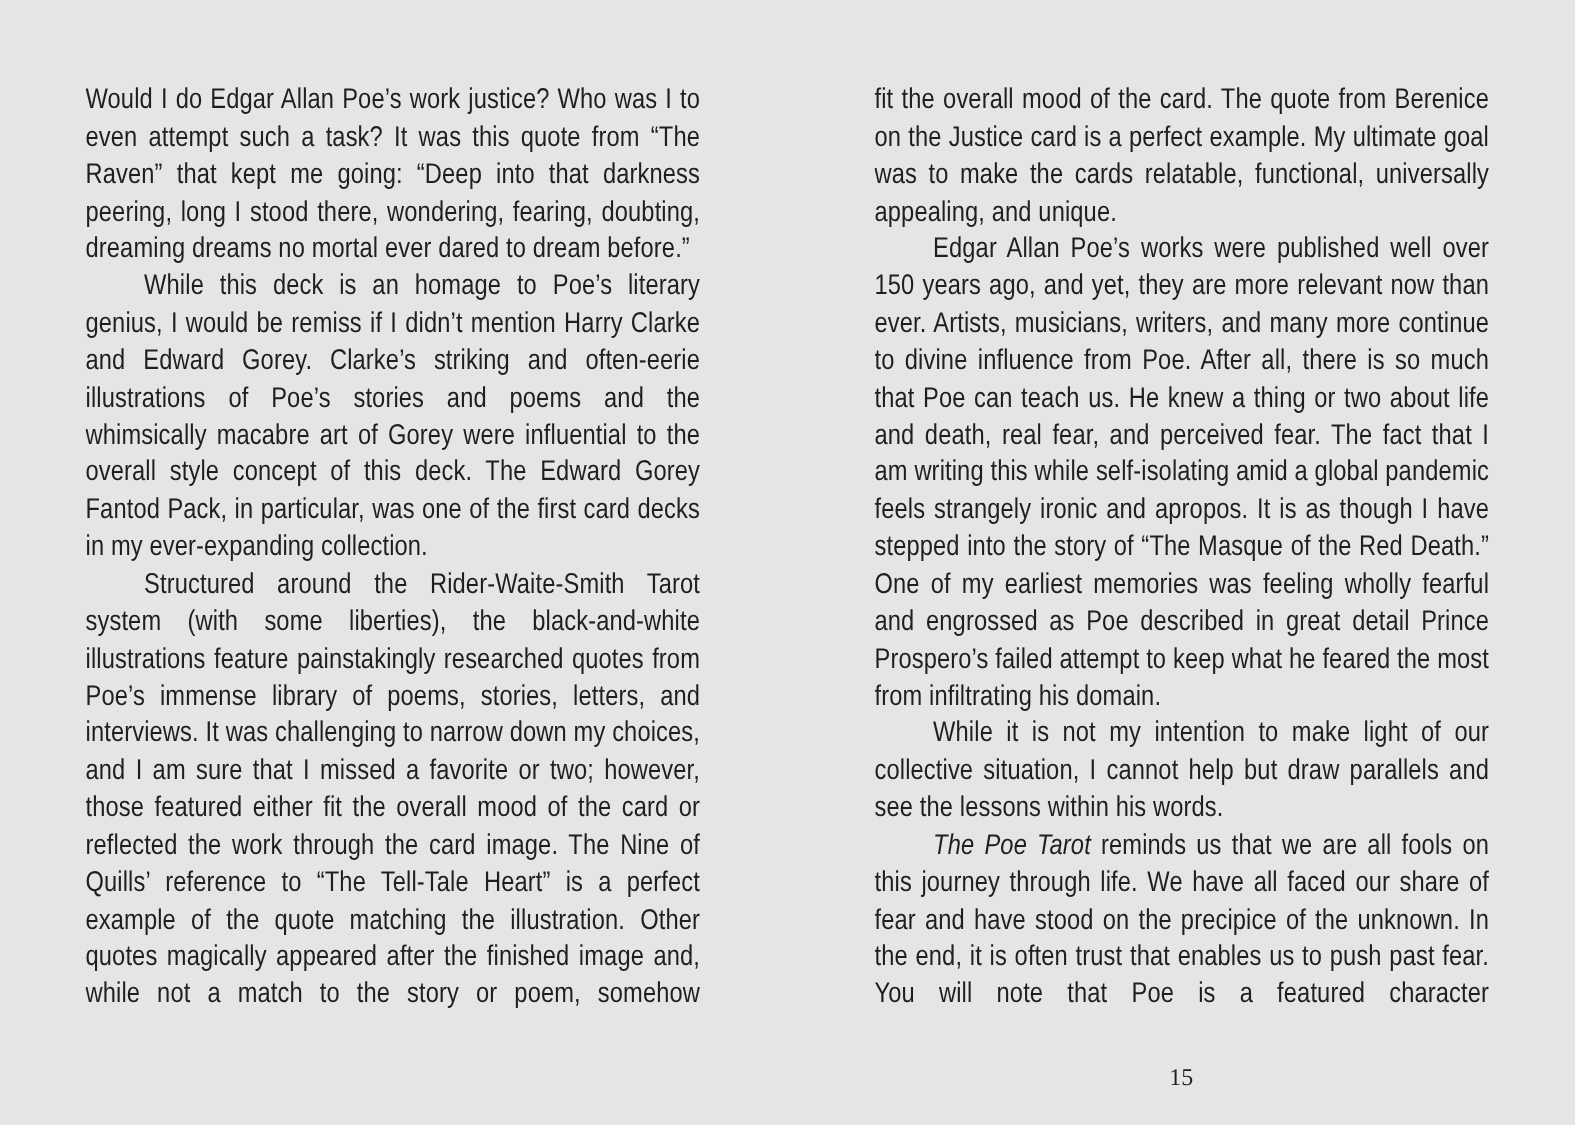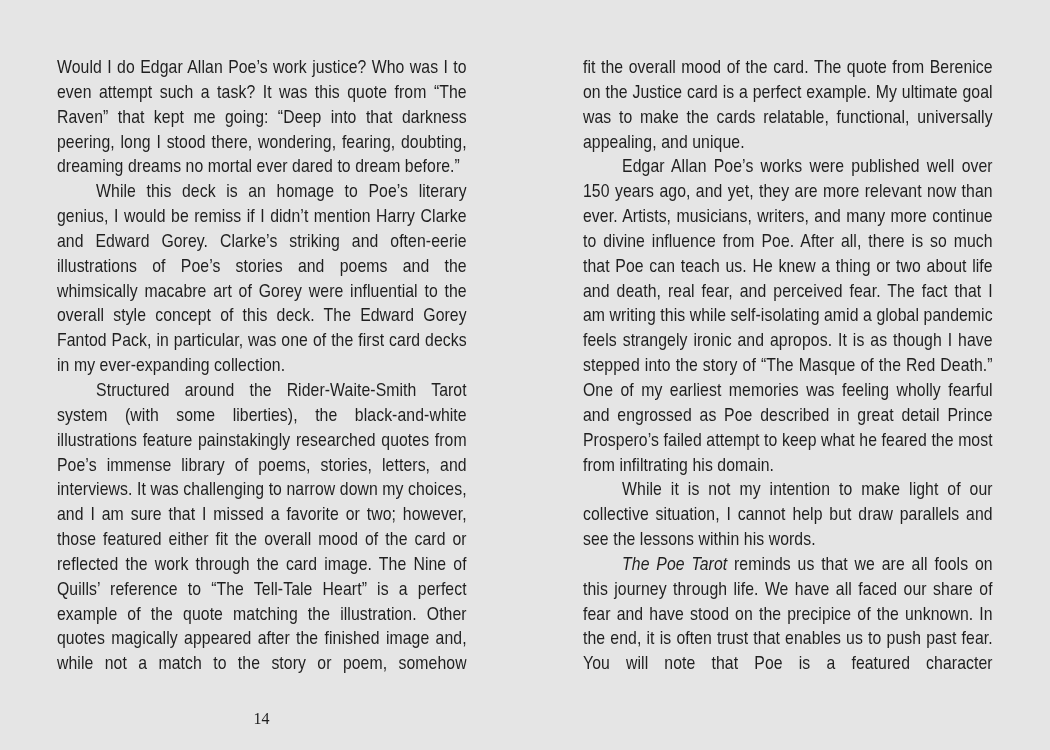--- a/index.html
+++ b/index.html
@@ -60,7 +60,6 @@
     <p class="para">While this deck is an homage to Poe’s literary genius, I would be remiss if I didn’t mention Harry Clarke and Edward Gorey. Clarke’s striking and often-eerie illustrations of Poe’s stories and poems and the whimsically macabre art of Gorey were influential to the overall style concept of this deck. The Edward Gorey Fantod Pack, in particular, was one of the first card decks in my ever-expanding collection.</p>
     <p class="para continues">Structured around the Rider-Waite-Smith Tarot system (with some liberties), the black-and-white illustrations feature painstakingly researched quotes from Poe’s immense library of poems, stories, letters, and interviews. It was challenging to narrow down my choices, and I am sure that I missed a favorite or two; however, those featured either fit the overall mood of the card or reflected the work through the card image. The Nine of Quills’ reference to “The Tell-Tale Heart” is a perfect example of the quote matching the illustration. Other quotes magically appeared after the finished image and, while not a match to the story or poem, somehow</p>
   </div>
-  <div class="folio left">14</div>
 
   <div class="text-column right">
     <p class="para no-indent">fit the overall mood of the card. The quote from Berenice on the Justice card is a perfect example. My ultimate goal was to make the cards relatable, functional, universally appealing, and unique.</p>

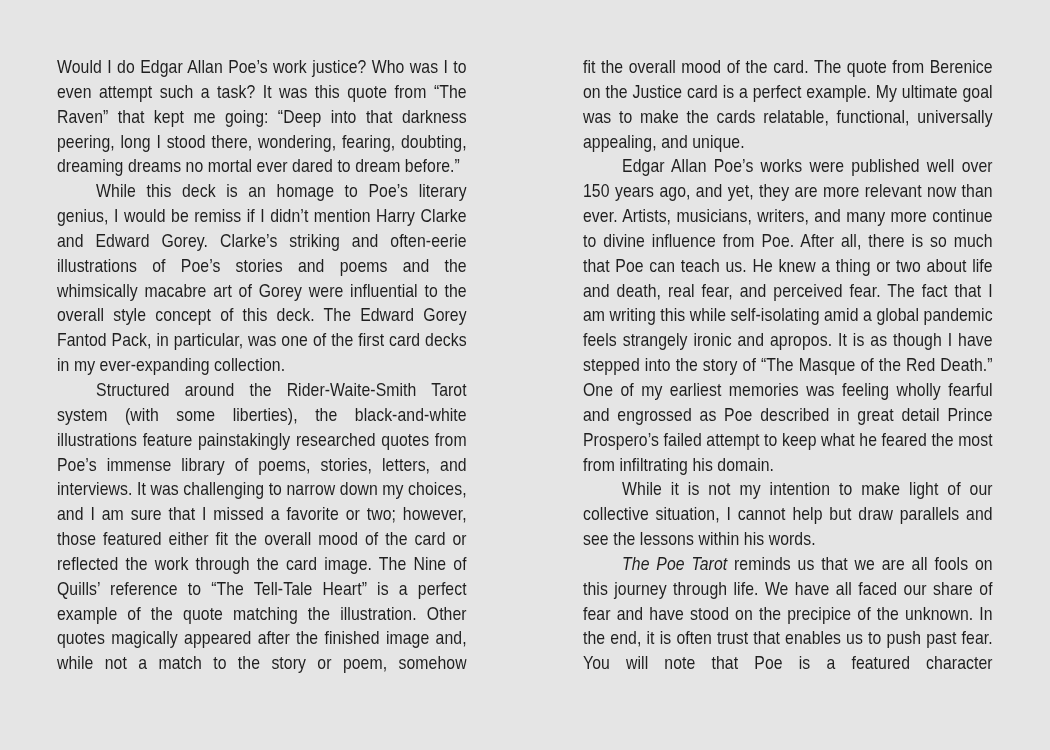--- a/index.html
+++ b/index.html
@@ -67,6 +67,7 @@
     <p class="para">While it is not my intention to make light of our collective situation, I cannot help but draw parallels and see the lessons within his words.</p>
     <p class="para continues"><span class="italic">The Poe Tarot</span><span> reminds us that we are all fools on this journey through life. We have all faced our share of fear and have stood on the precipice of the unknown. In the end, it is often trust that enables us to push past fear. You will note that Poe is a featured character</span></p>
   </div>
+  <div class="folio right">15</div>
 
 </div>
 

